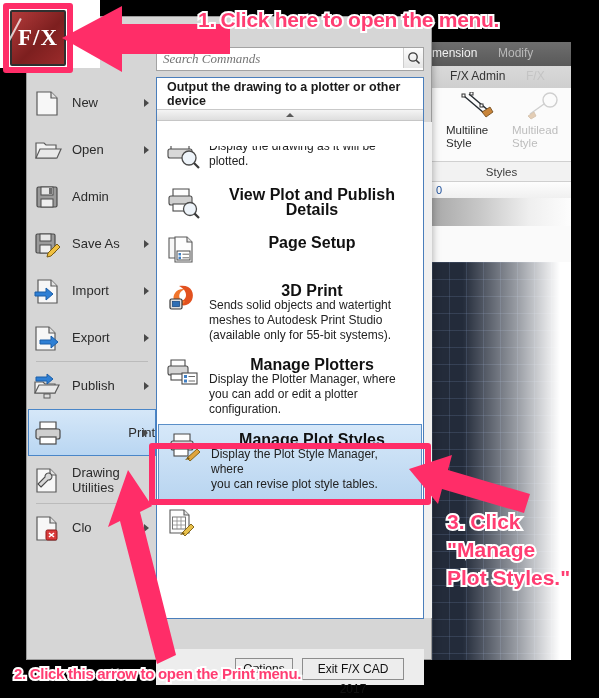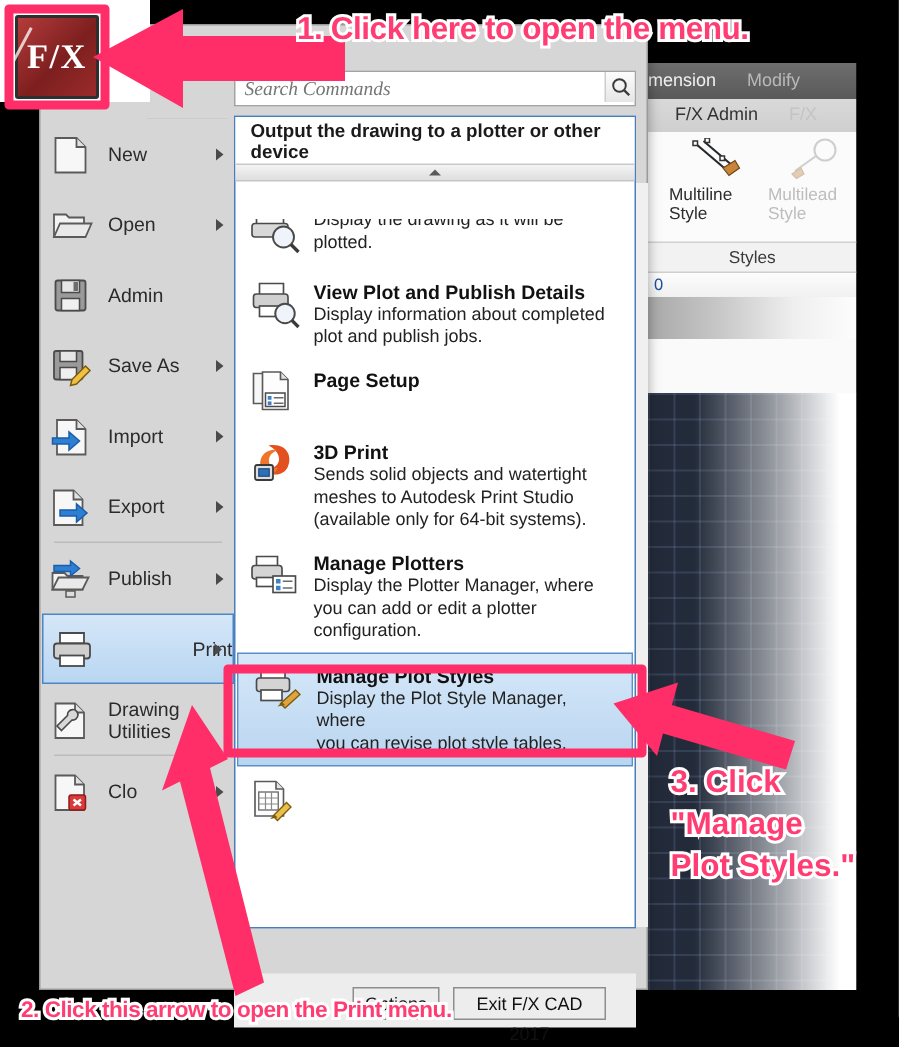--- a/index.html
+++ b/index.html
@@ -84,7 +84,7 @@
   .pi { display:flex; padding:7px 8px 7px 8px; }
   .pi .pico { flex:0 0 40px; height:34px; position:relative; margin-right:4px; }
   .pi .ptext { flex:1; }
-  .pi .ptitle { font-size:13px; font-weight:bold; color:#111; line-height:15px; }
+  .pi .ptitle { font-size:16px; font-weight:bold; color:#111; line-height:15px;text-align:center; }
   .pi .pdesc { font-size:12px; color:#222; line-height:15px; }
   .pi.clip { margin-top:-14px; }
   .pi.hl { background:linear-gradient(#d6e8f9,#b9d5f0); border:1px solid #5a8fc8; margin:0 1px; }

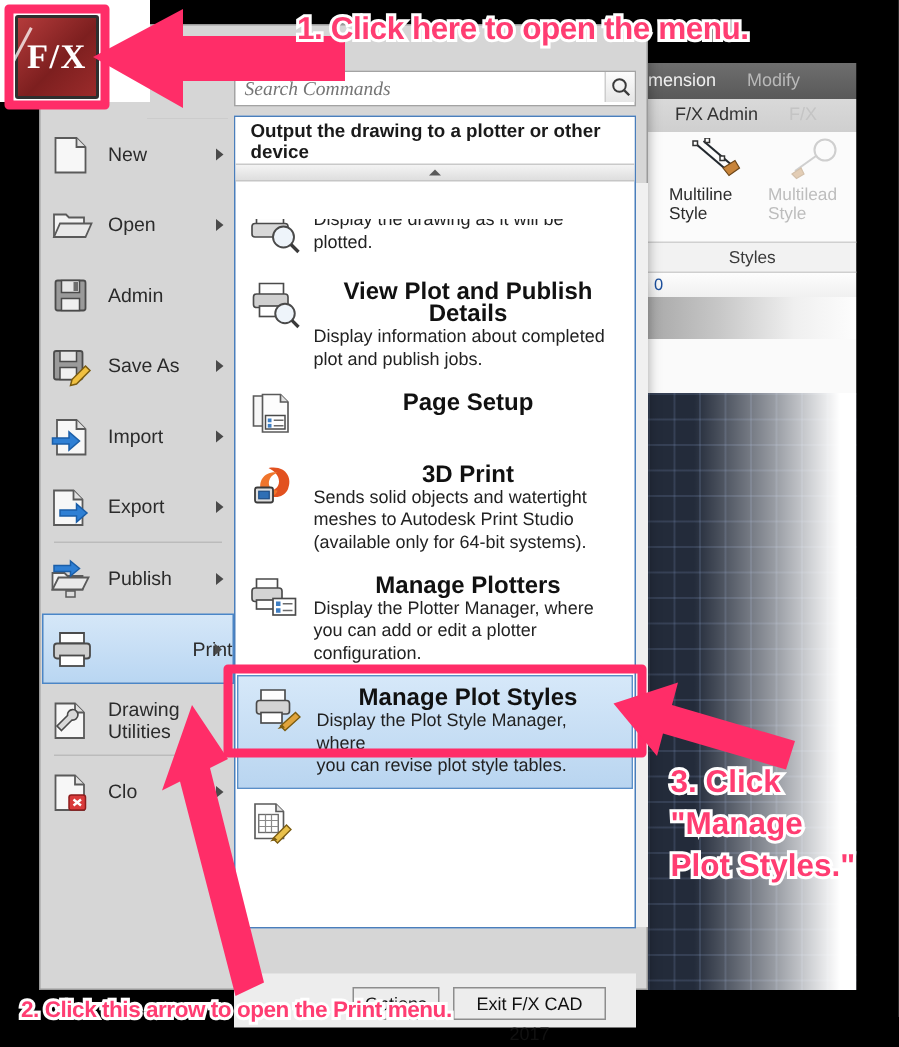--- a/index.html
+++ b/index.html
@@ -367,8 +367,6 @@
           </div>
           <div class="ptext">
             <div class="ptitle">View Plot and Publish Details</div>
-            <div class="pdesc" style="white-space:pre-line;">Display information about completed
-plot and publish jobs.</div>
           </div>
         </div>
 

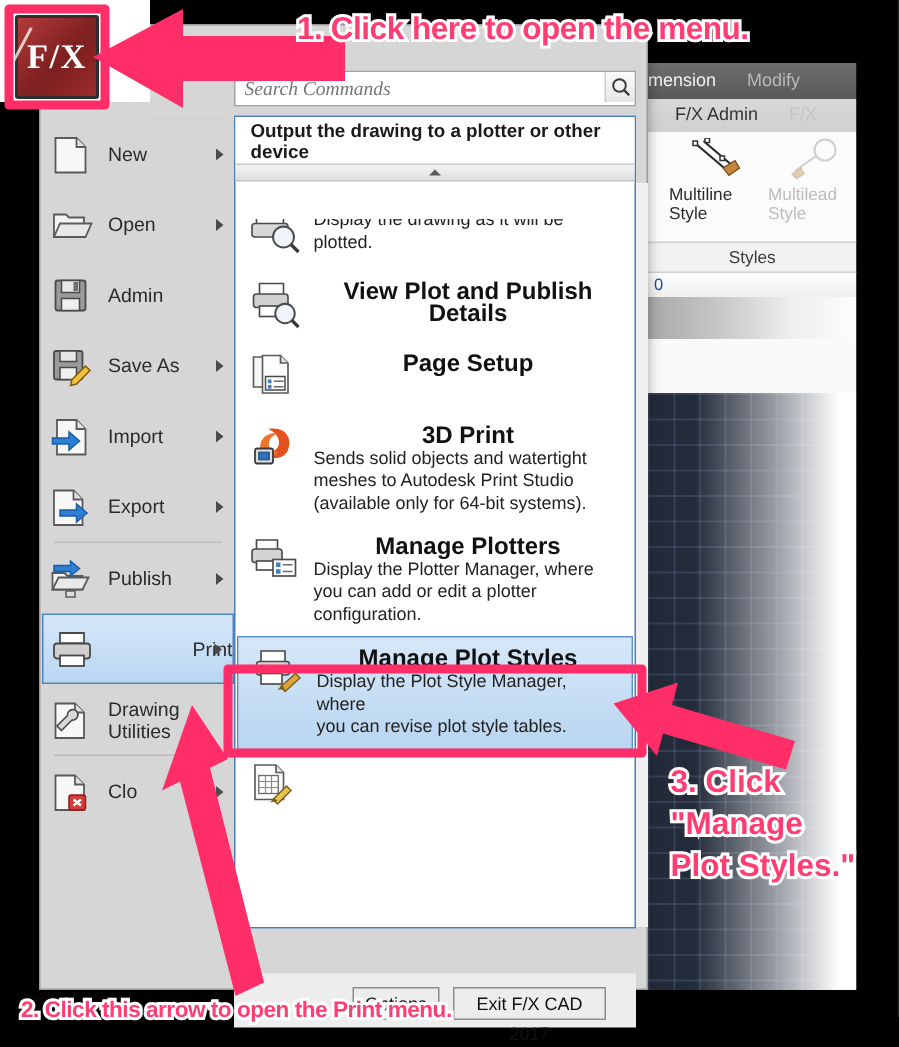--- a/index.html
+++ b/index.html
@@ -401,7 +401,7 @@
             <div class="ptitle">3D Print</div>
             <div class="pdesc" style="white-space:pre-line;">Sends solid objects and watertight
 meshes to Autodesk Print Studio
-(available only for 64-bit systems).</div>
+(available only for 55-bit systems).</div>
           </div>
         </div>
 

